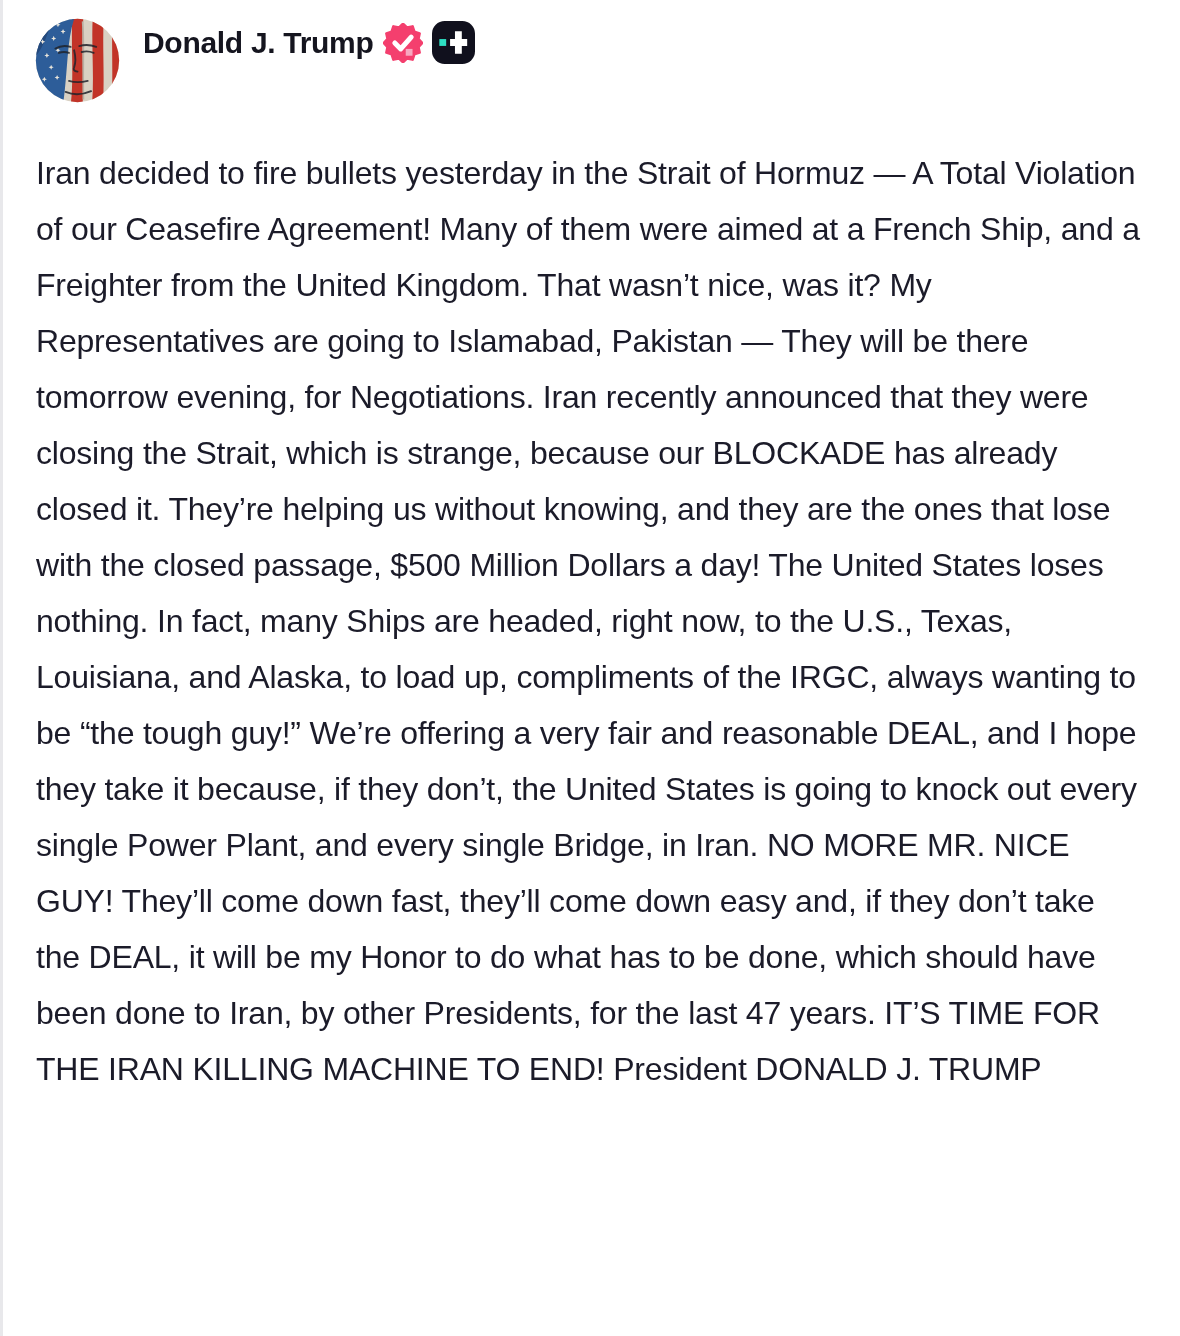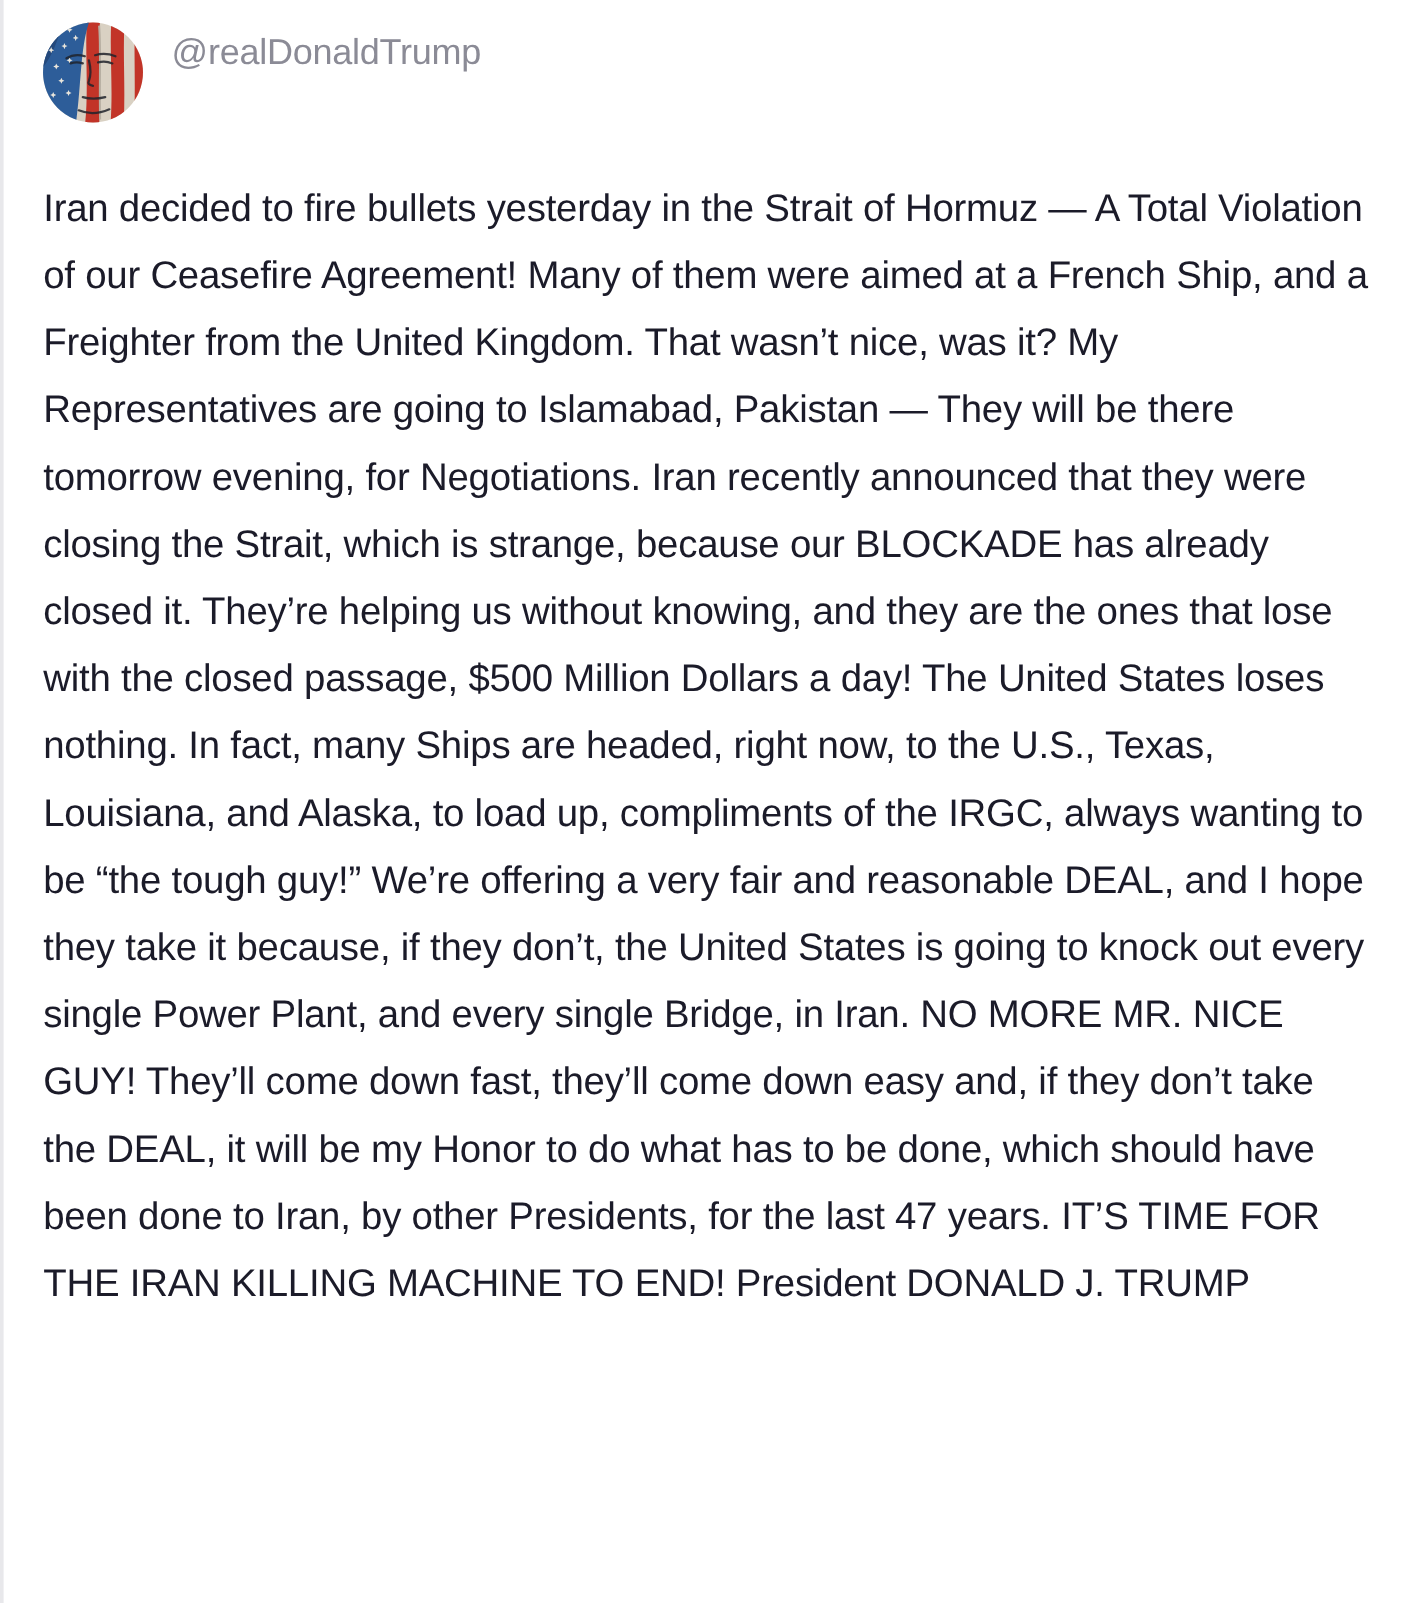--- a/index.html
+++ b/index.html
@@ -113,6 +113,25 @@
     </span>
 
     <div class="id-block">
+      <div class="name-row">
+        <span class="display-name">Donald J. Trump</span>
+
+        <span class="badge">
+          <svg viewBox="0 0 44 44" width="40" height="40" aria-hidden="true">
+            <polygon points="43,22 38.9,26.53 40.19,32.5 34.37,34.37 32.5,40.19 26.53,38.9 22,43 17.47,38.9 11.5,40.19 9.63,34.37 3.81,32.5 5.1,26.53 1,22 5.1,17.47 3.81,11.5 9.63,9.63 11.5,3.81 17.47,5.1 22,1 26.53,5.1 32.5,3.81 34.37,9.63 40.19,11.5 38.9,17.47" fill="var(--verified-pink)" stroke="var(--verified-pink)" stroke-width="3" stroke-linejoin="round"></polygon>
+            <rect x="25" y="28.5" width="7.5" height="7.5" fill="var(--verified-pink-light)"></rect>
+            <path d="M13,22 L19.5,28.5 L31,15.5" fill="none" stroke="#FFFFFF" stroke-width="5.5" stroke-linecap="round" stroke-linejoin="round"></path>
+          </svg>
+        </span>
+
+        <span class="badge">
+          <svg viewBox="0 0 44 44" width="43" height="43" aria-hidden="true">
+            <rect width="44" height="44" rx="13" fill="var(--logo-bg)"></rect>
+            <rect x="7.5" y="18.5" width="7" height="7" fill="var(--logo-teal)"></rect>
+            <path d="M18.5,18.5 L23.5,18.5 L23.5,10.5 L30.5,10.5 L30.5,18.5 L36,18.5 L36,25.5 L30.5,25.5 L30.5,33.5 L23.5,33.5 L23.5,25.5 L18.5,25.5 Z" fill="#FFFFFF"></path>
+          </svg>
+        </span>
+      </div>
 
       <div class="user-handle">@realDonaldTrump</div>
     </div>

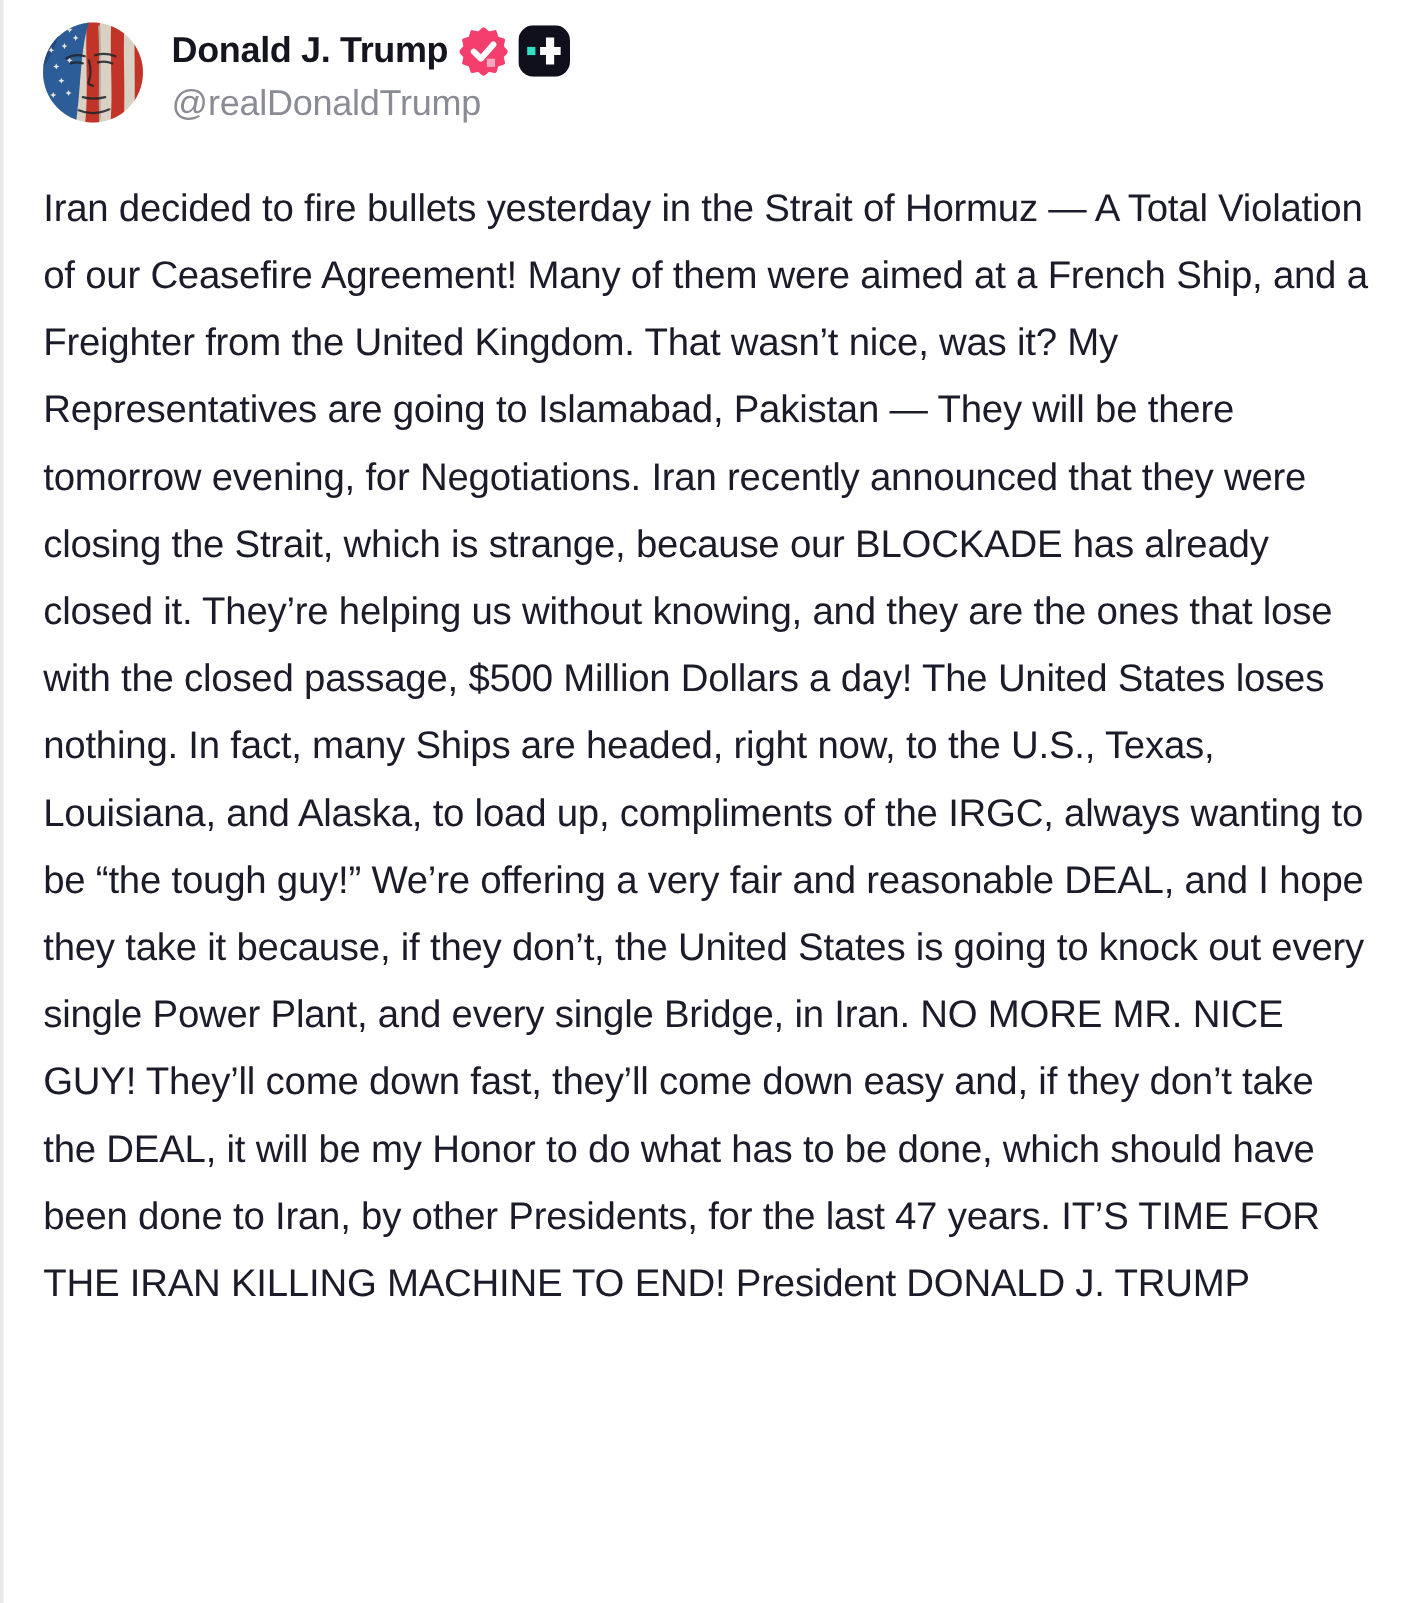--- a/index.html
+++ b/index.html
@@ -133,7 +133,6 @@
         </span>
       </div>
 
-      <div class="user-handle">@realDonaldTrump</div>
     </div>
   </div>
 

